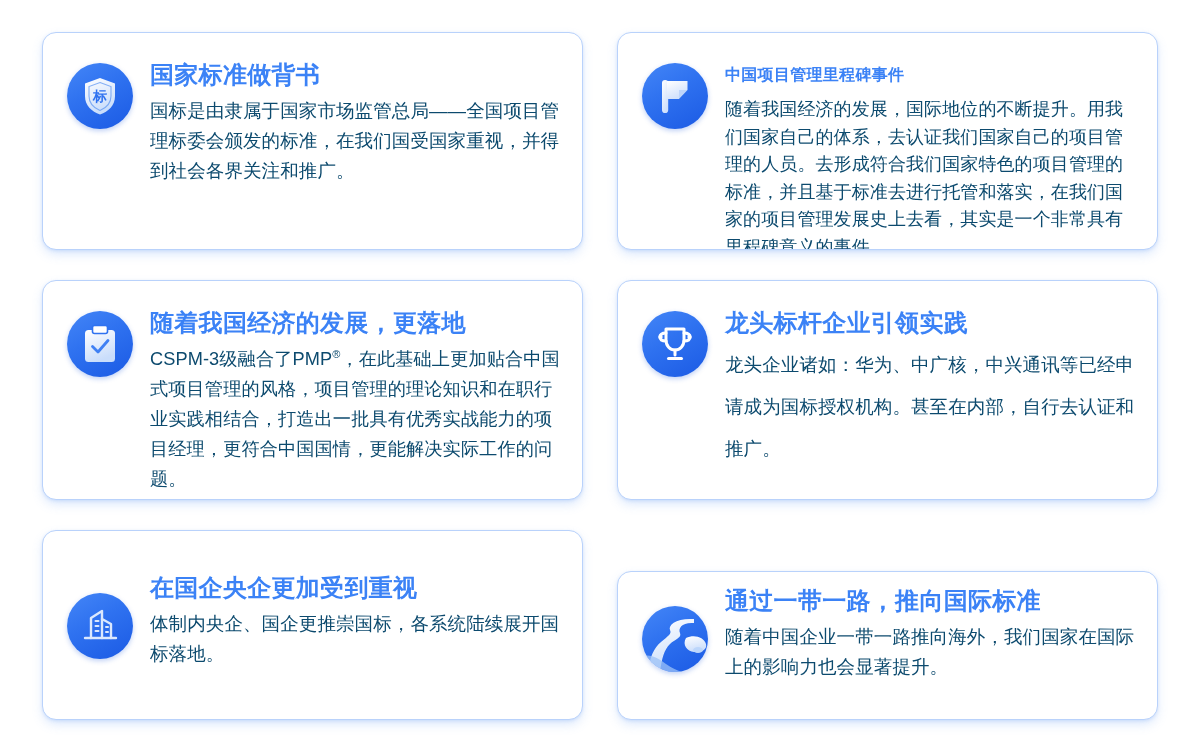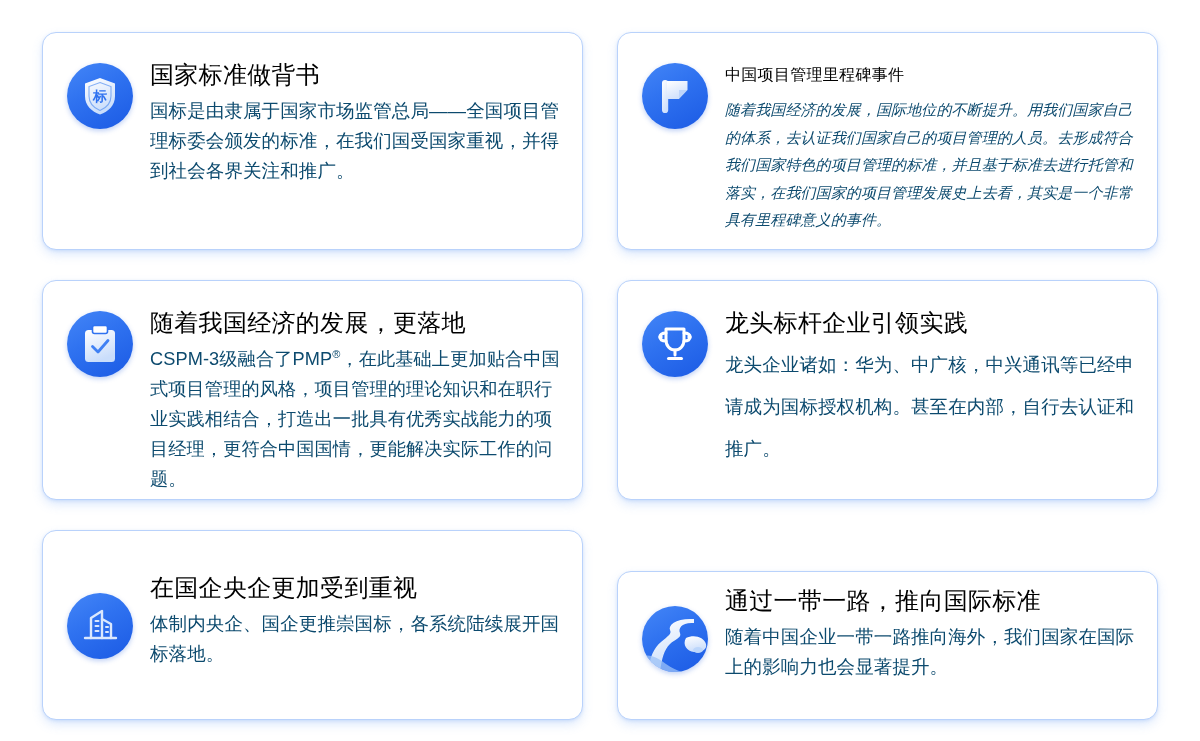--- a/index.html
+++ b/index.html
@@ -71,9 +71,9 @@
   }
 
   .card-title {
-    color: #000000;
+    color: #3b82f6;
     font-size: 24px;
-    font-weight: normal;
+    font-weight: bold;
     line-height: 30px;
     letter-spacing: 0.3px;
     margin: 0 0 6px 0;

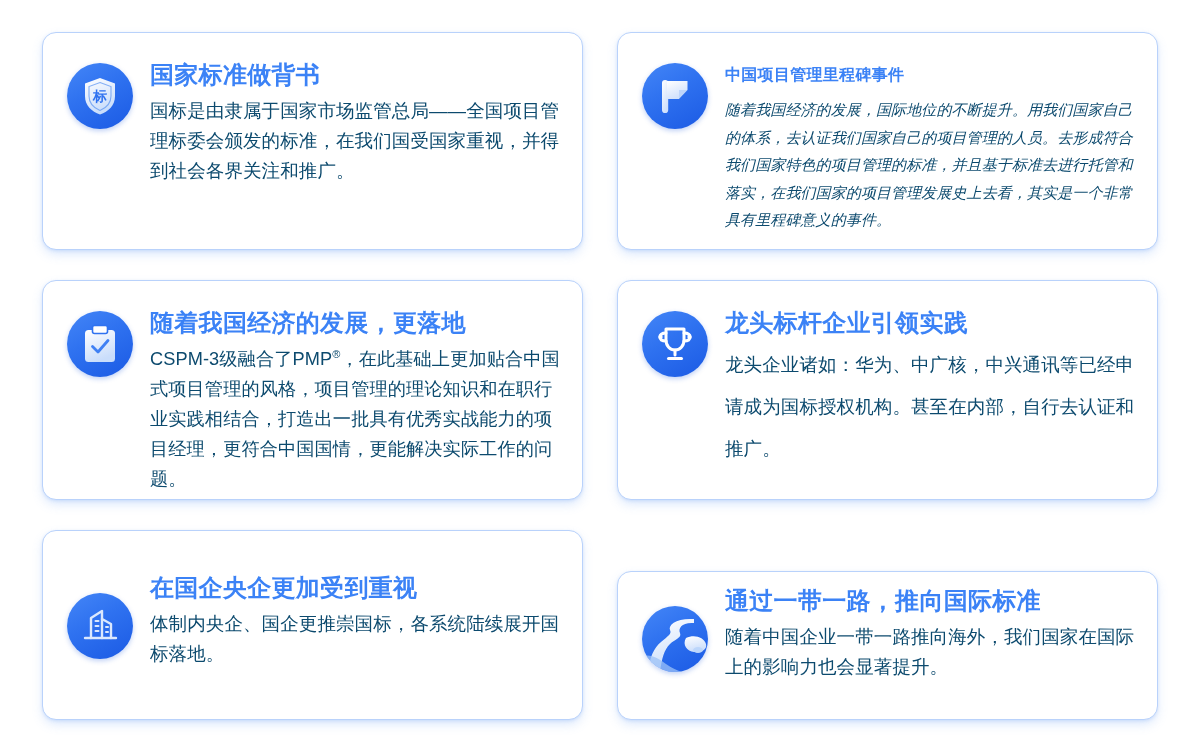--- a/index.html
+++ b/index.html
@@ -95,7 +95,7 @@
   }
 
   
-  .card--flag .card-text { font-size: 15px; line-height: 27.5px; font-style: italic; }
+  .card--flag .card-text { font-size: 18px; line-height: 27.5px; }
   .card--flag .card-title { font-size: 16px; }
   .card--clipboard .card-text { font-size: 18.2px; line-height: 30px; }
   .card--trophy .card-text { line-height: 42px; }

